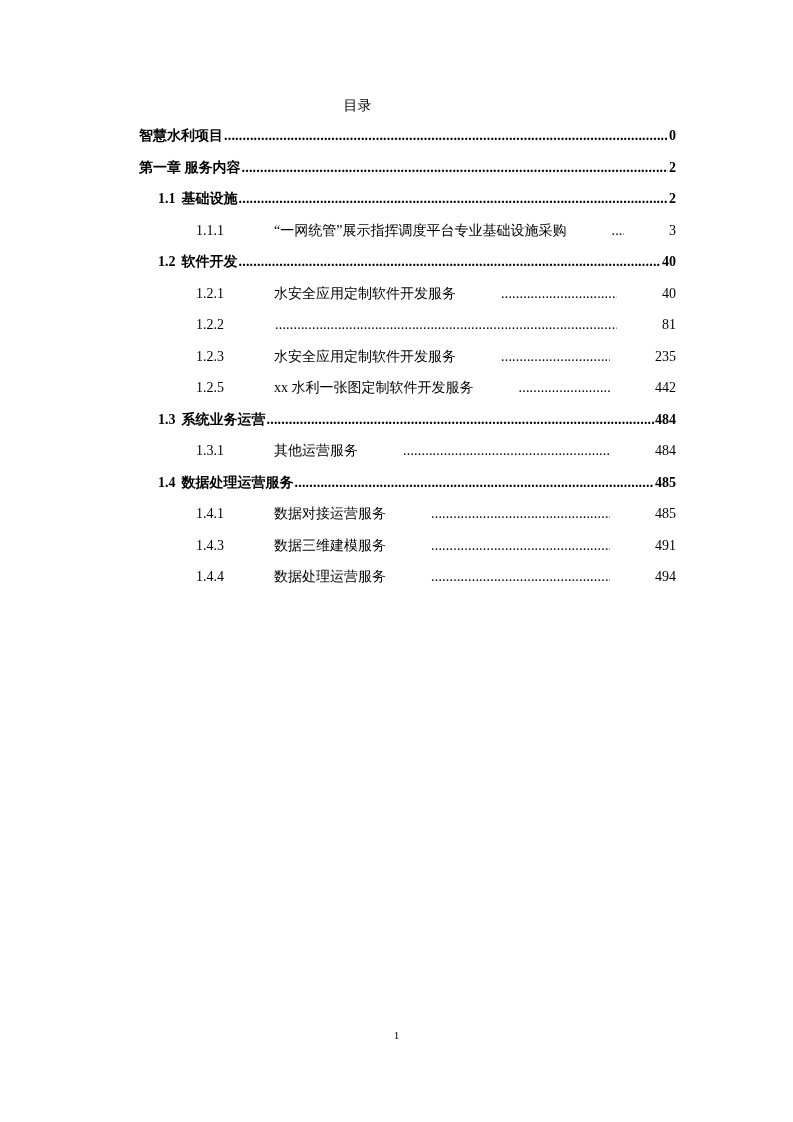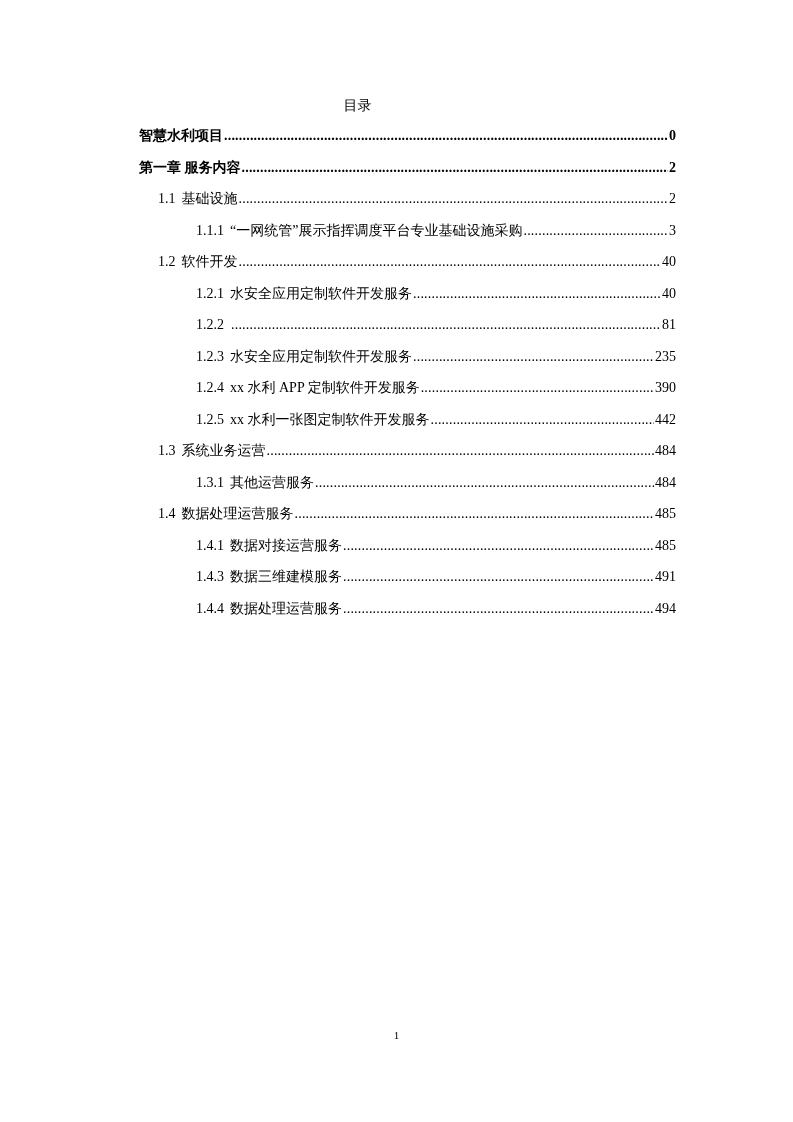--- a/index.html
+++ b/index.html
@@ -48,7 +48,7 @@
       overflow: hidden;
     }
     .toc-row.level-0 { padding-left: 0; font-weight: bold; }
-    .toc-row.level-1 { padding-left: 19px; font-weight: normal; }
+    .toc-row.level-1 { padding-left: 19px; font-weight: bold; }
     .toc-row.level-2 { padding-left: 57px; font-weight: normal; }
     .toc-row .num {
       flex: 0 0 auto;

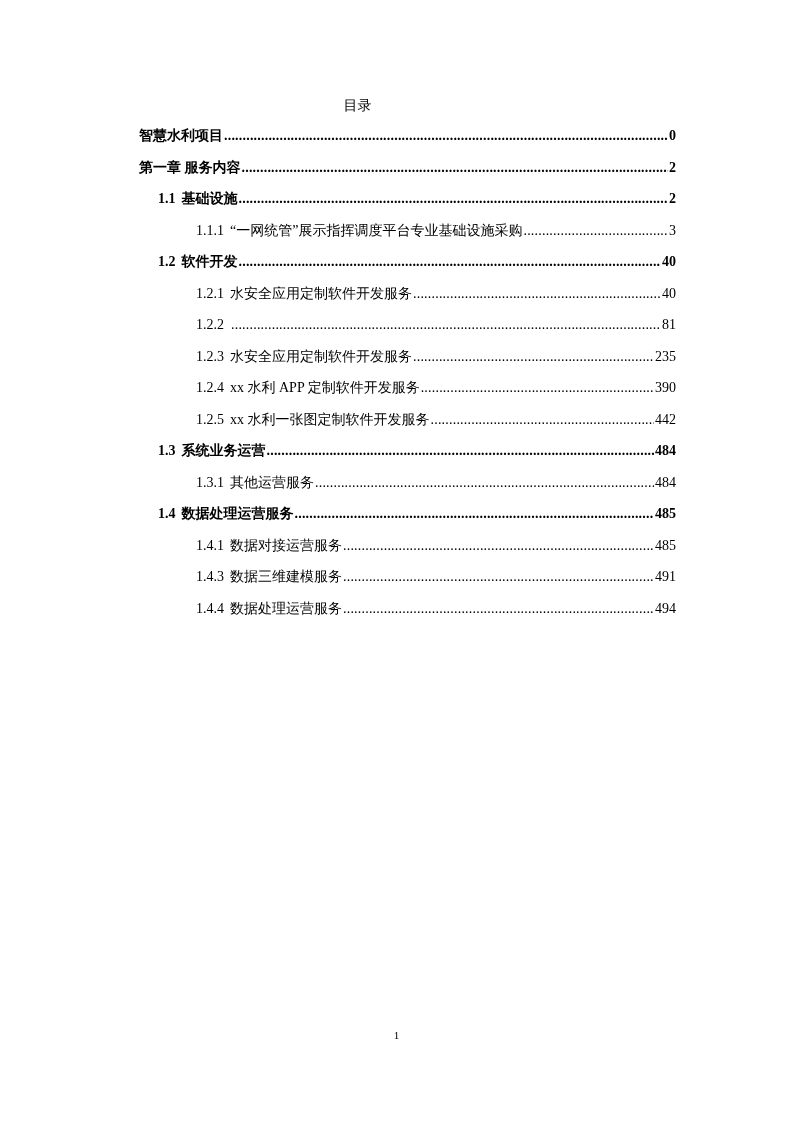--- a/index.html
+++ b/index.html
@@ -49,7 +49,7 @@
     }
     .toc-row.level-0 { padding-left: 0; font-weight: bold; }
     .toc-row.level-1 { padding-left: 19px; font-weight: bold; }
-    .toc-row.level-2 { padding-left: 57px; font-weight: normal; }
+    .toc-row.level-2 { padding-left: 57px; font-weight: normal; gap: 44px; }
     .toc-row .num {
       flex: 0 0 auto;
       margin-right: 6px;

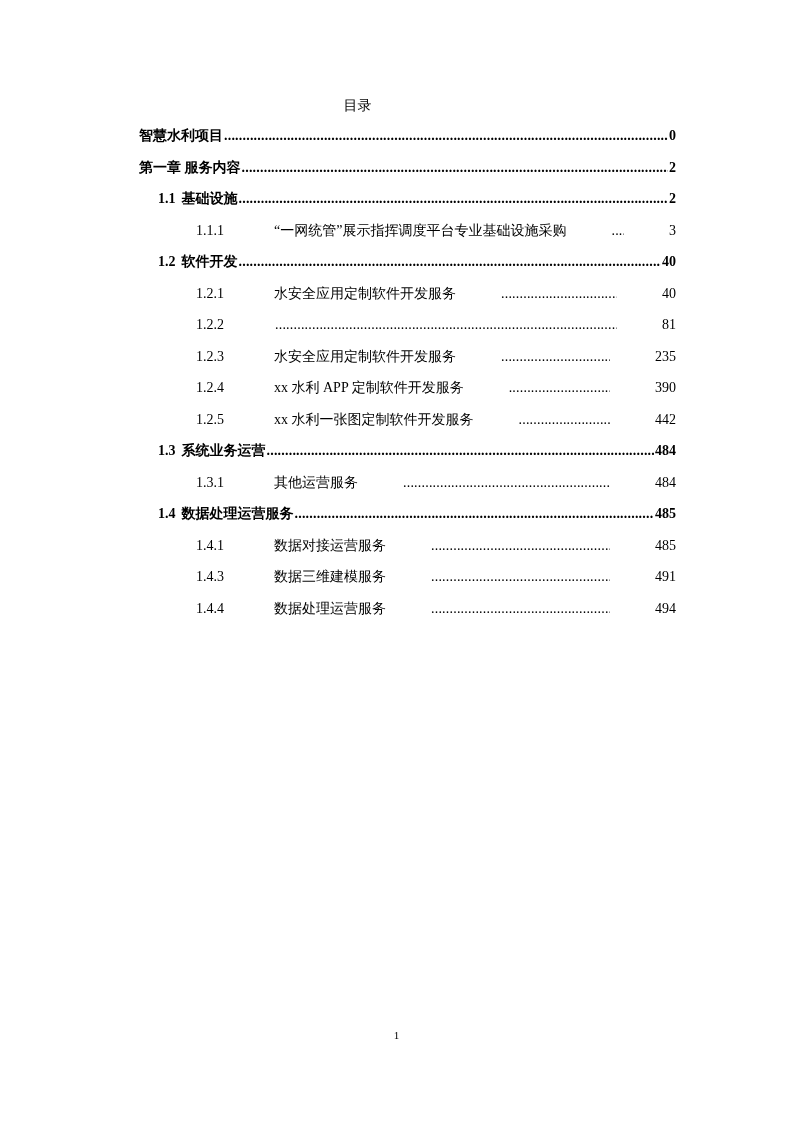--- a/index.html
+++ b/index.html
@@ -140,12 +140,6 @@
       <span class="page-num">235</span>
     </div>
     <div class="toc-row level-2">
-      <span class="num">1.2.4</span>
-      <span class="label">xx 水利 APP 定制软件开发服务</span>
-      <span class="leader"></span>
-      <span class="page-num">390</span>
-    </div>
-    <div class="toc-row level-2">
       <span class="num">1.2.5</span>
       <span class="label">xx 水利一张图定制软件开发服务</span>
       <span class="leader"></span>

